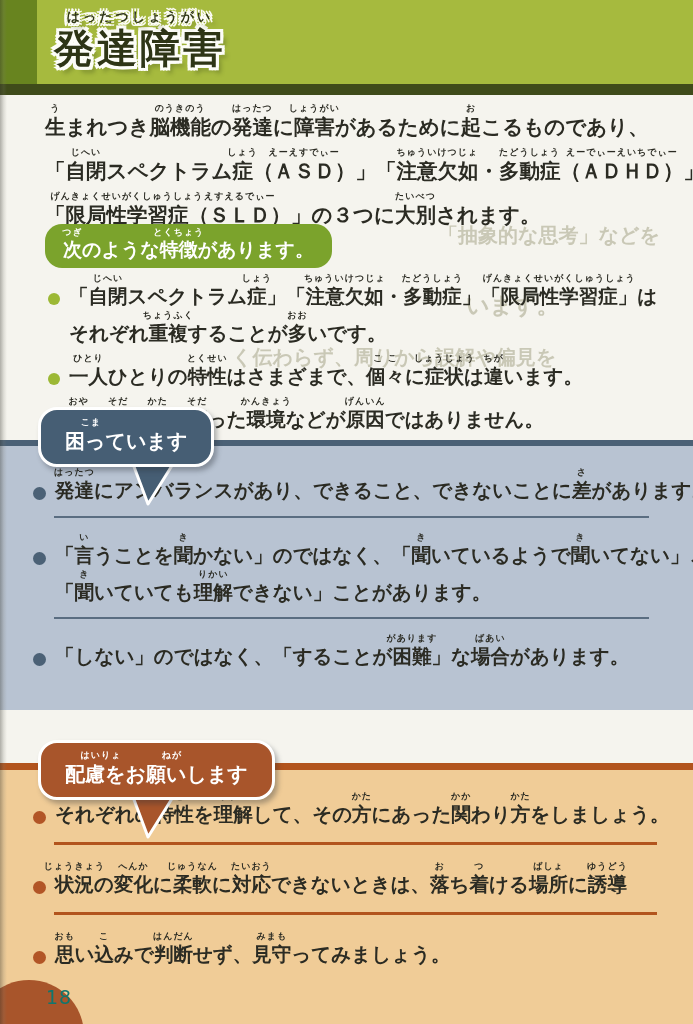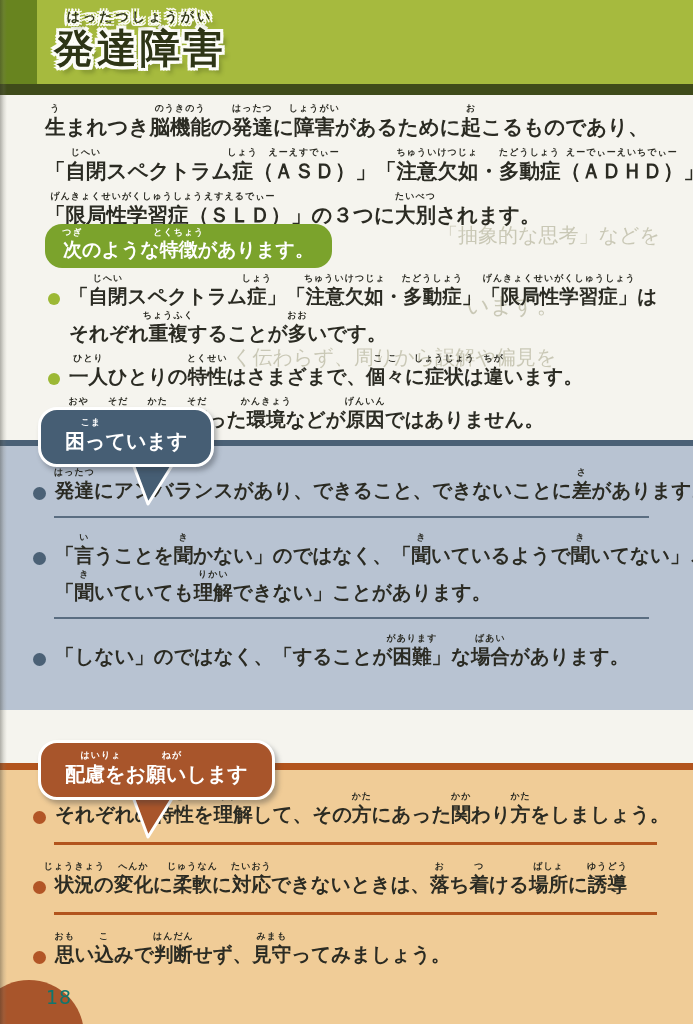--- a/index.html
+++ b/index.html
@@ -79,7 +79,7 @@
   .page-circle { position:absolute; left:-26px; top:980px; width:110px; height:110px; border-radius:50%; background:#a8552b; }
   .page-number { position:absolute; left:46px; top:986px; color:#0f766e; font-size:19px; letter-spacing:1px; }
   
-  .ghost { position:absolute; font-weight:normal; color:rgba(148,146,112,.45); white-space:nowrap; pointer-events:none;text-align:right; }
+  .ghost { position:absolute; font-weight:bold; color:rgba(148,146,112,.45); white-space:nowrap; pointer-events:none;text-align:right; }
   .ghost-1 { left:438px; top:222px; font-size:20px; max-width:255px; overflow:hidden; }
   .ghost-2 { left:466px; top:290px; font-size:23px; }
   .ghost-3 { left:232px; top:344px; font-size:20px; max-width:460px; overflow:hidden; }

